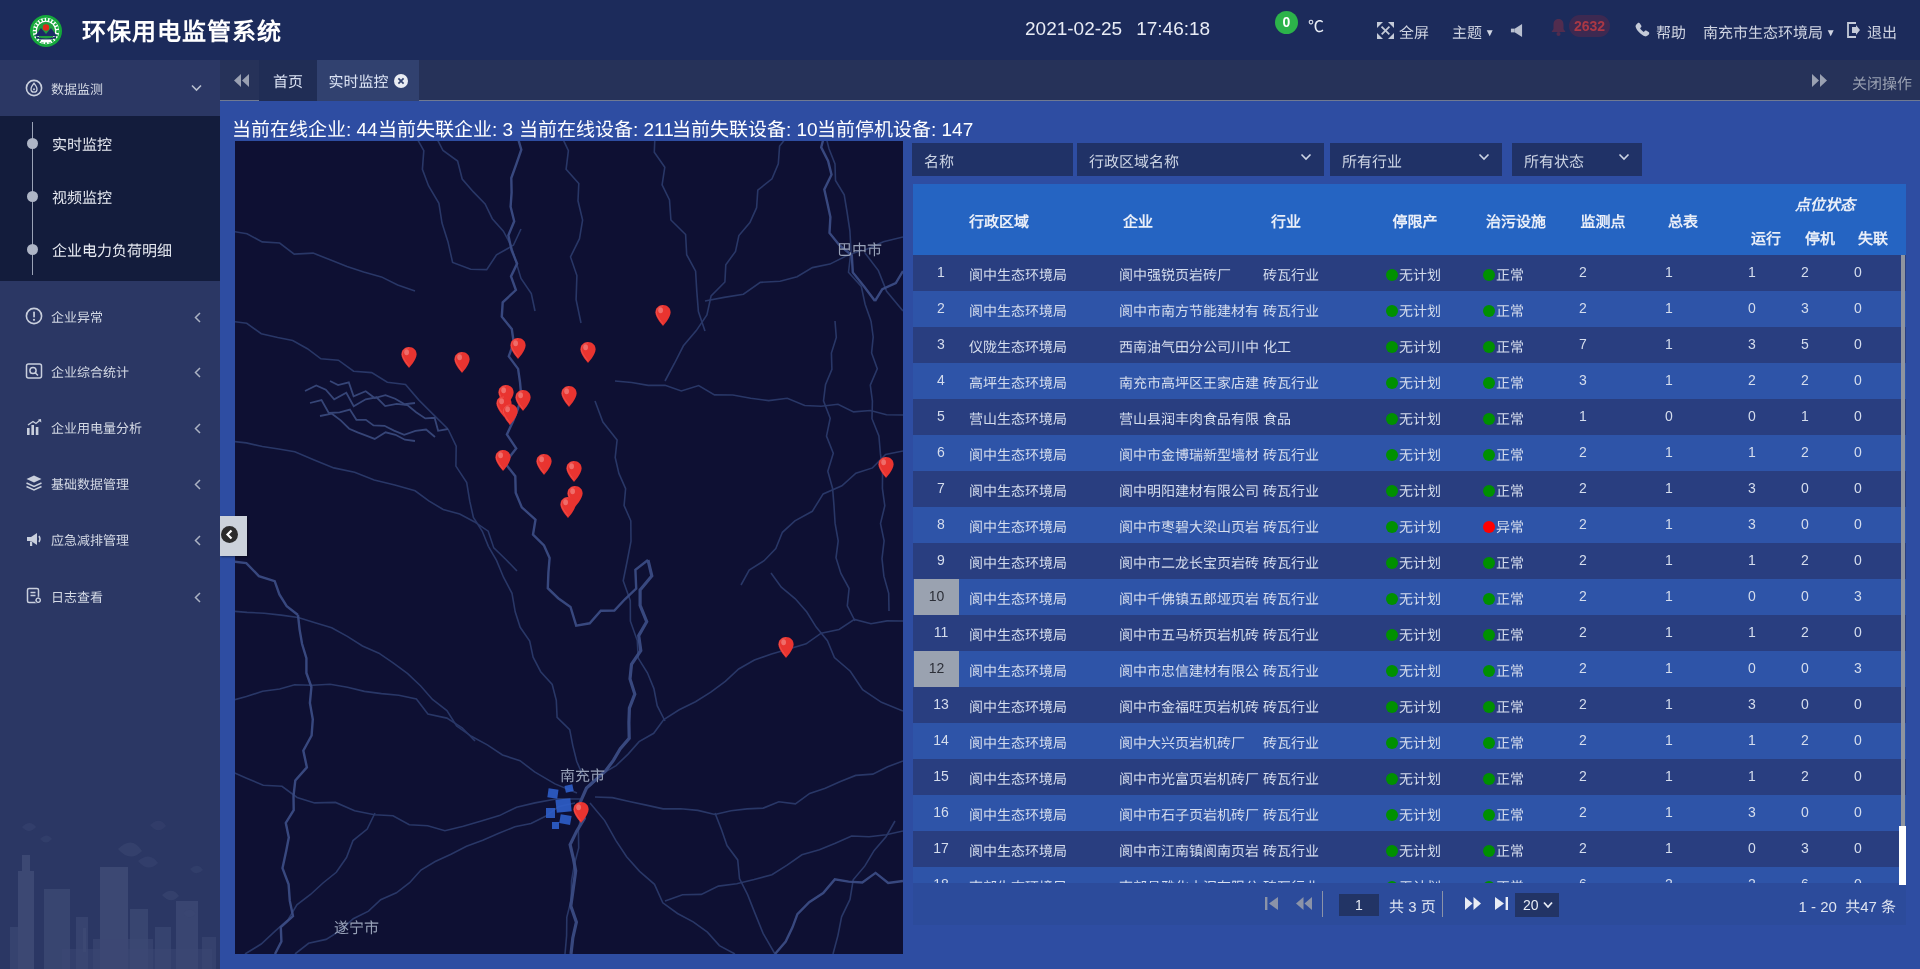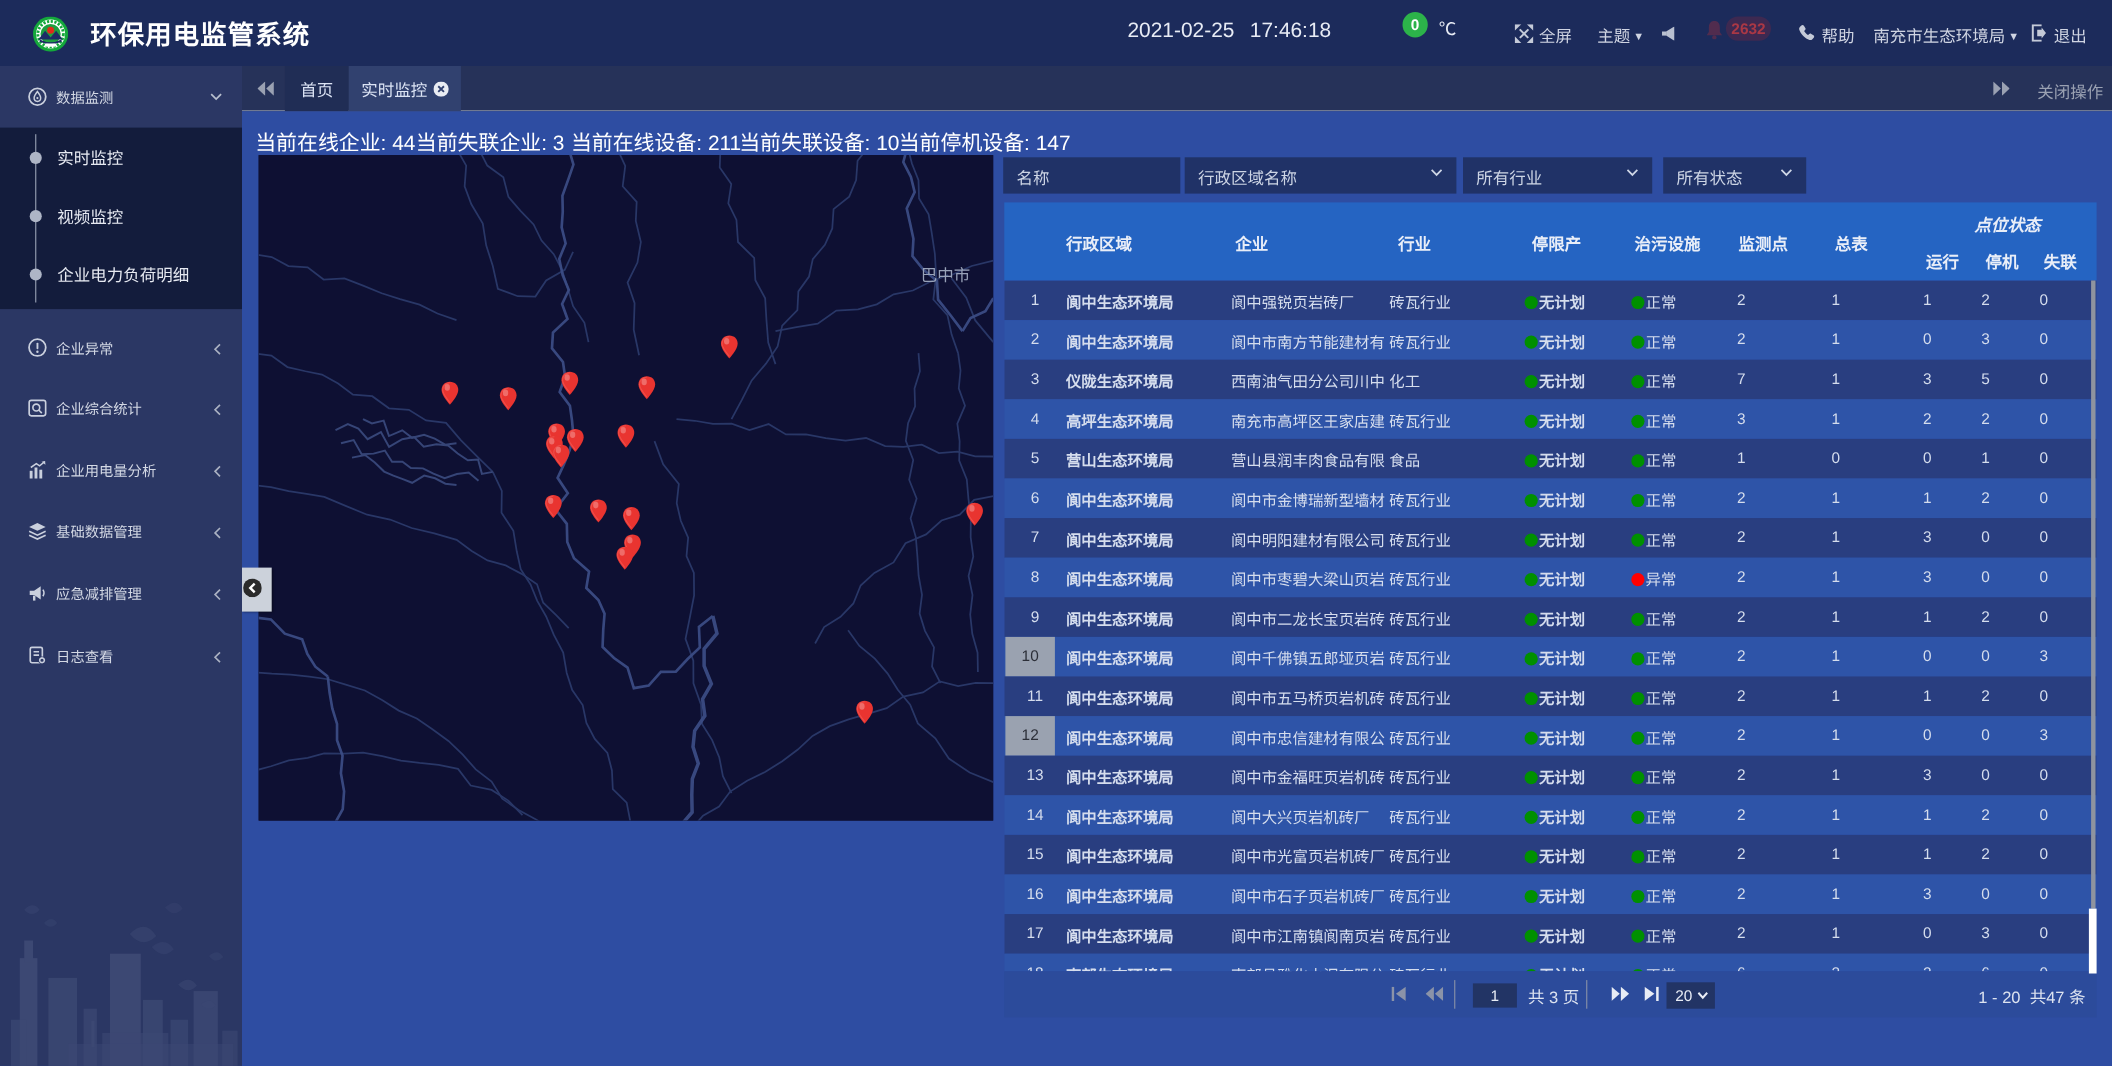--- a/index.html
+++ b/index.html
@@ -26,7 +26,7 @@
 #content{position:absolute;left:220px;top:101px;width:1700px;height:868px;background:#2e4da2;}
 #stats{position:absolute;left:0;top:0;width:1700px;height:40px;color:#fff;font-size:19px;}
 #stats span{position:absolute;top:13px;white-space:nowrap;}
-#map{position:absolute;left:15px;top:40px;width:668px;height:605px;background:#0e1033;overflow:hidden;}
+#map{position:absolute;left:15px;top:40px;width:668px;height:813px;background:#0e1033;overflow:hidden;}
 
 .fbox{position:absolute;top:42px;height:33px;background:#203267;color:#ccd4e4;font-size:15px;}
 .fbox .ph{position:absolute;left:12px;top:7px;}

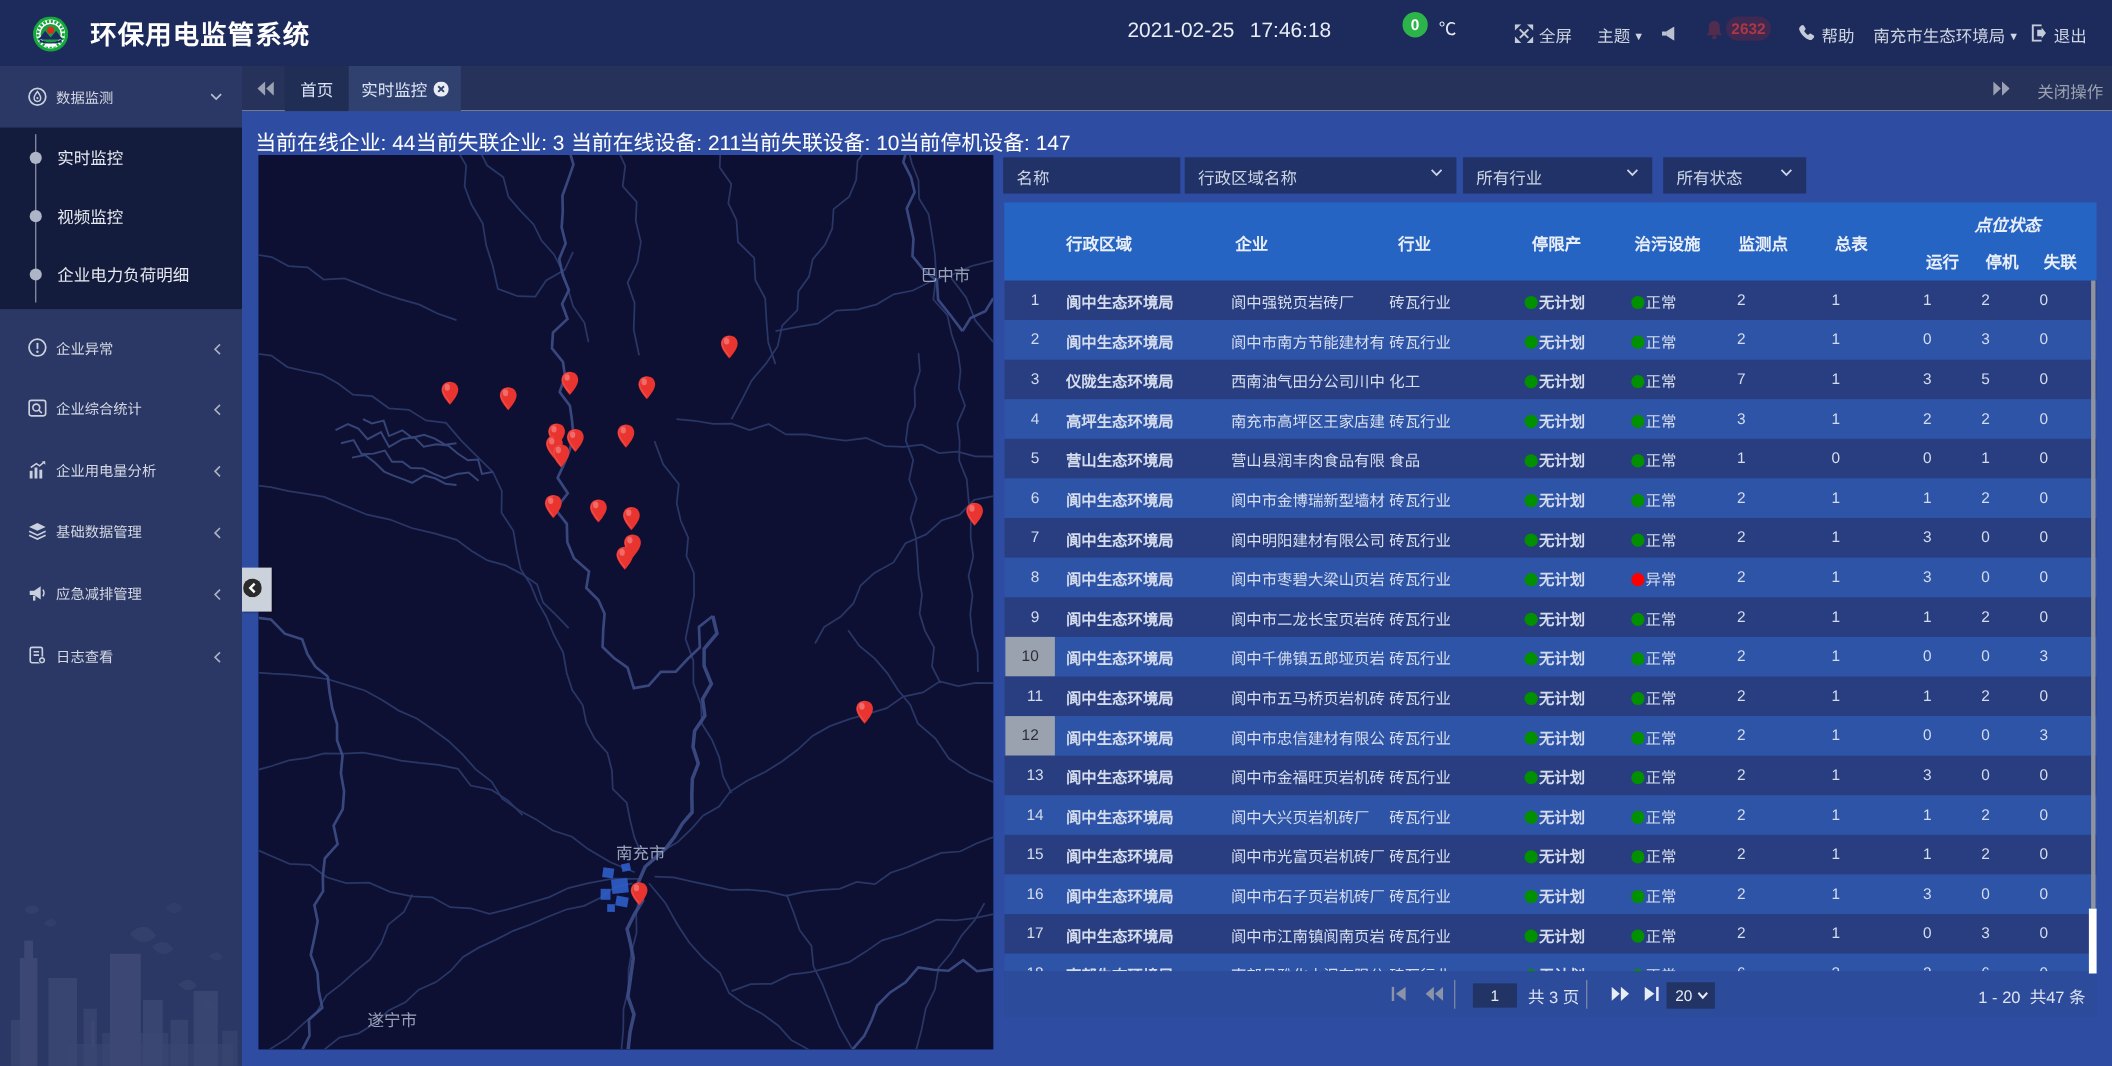--- a/index.html
+++ b/index.html
@@ -42,7 +42,7 @@
 .trow span{position:absolute;top:9px;white-space:nowrap;}
 .trow .num{width:46px;text-align:center;left:5px;}
 .trow .numgrey{left:1px;top:0;width:45px;height:36px;background:#9aa2b0;color:#2c2f38;text-align:center;padding-top:9px;}
-.trow .c2{left:56px;font-weight:bold;}
+.trow .c2{left:56px;}
 .trow .c3{left:206px;width:141px;overflow:hidden;}
 .trow .c4{left:350px;}
 .dot{display:inline-block;width:12px;height:12px;border-radius:50%;vertical-align:-1px;margin-right:1px;}

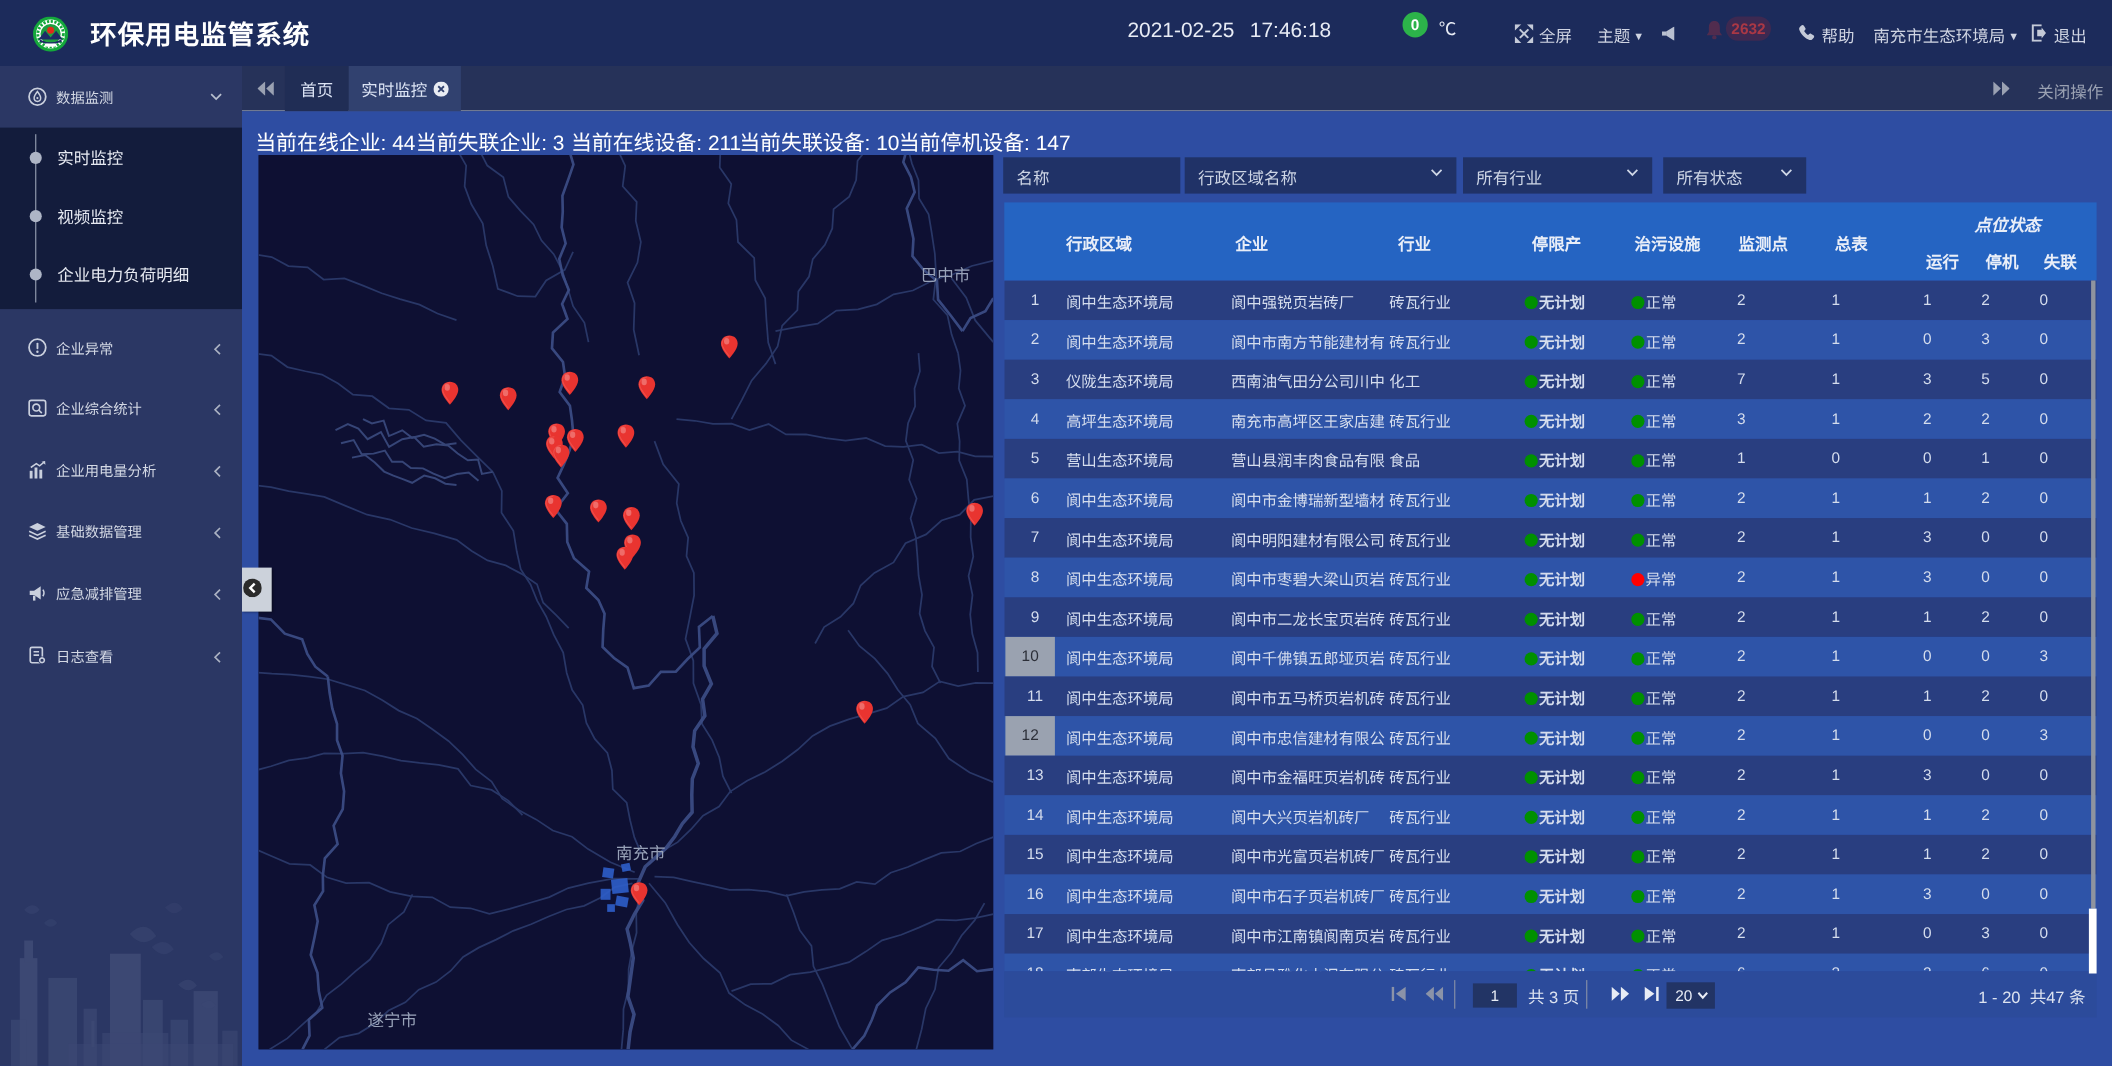--- a/index.html
+++ b/index.html
@@ -48,7 +48,7 @@
 .dot{display:inline-block;width:12px;height:12px;border-radius:50%;vertical-align:-1px;margin-right:1px;}
 .gdot{background:#009000;}
 .rdot{background:#ff0000;}
-.trow .c5{left:473px;font-weight:bold;}
+.trow .c5{left:473px;}
 .trow .c6{left:570px;}
 .cc{transform:translateX(-50%);text-align:center;}
 

